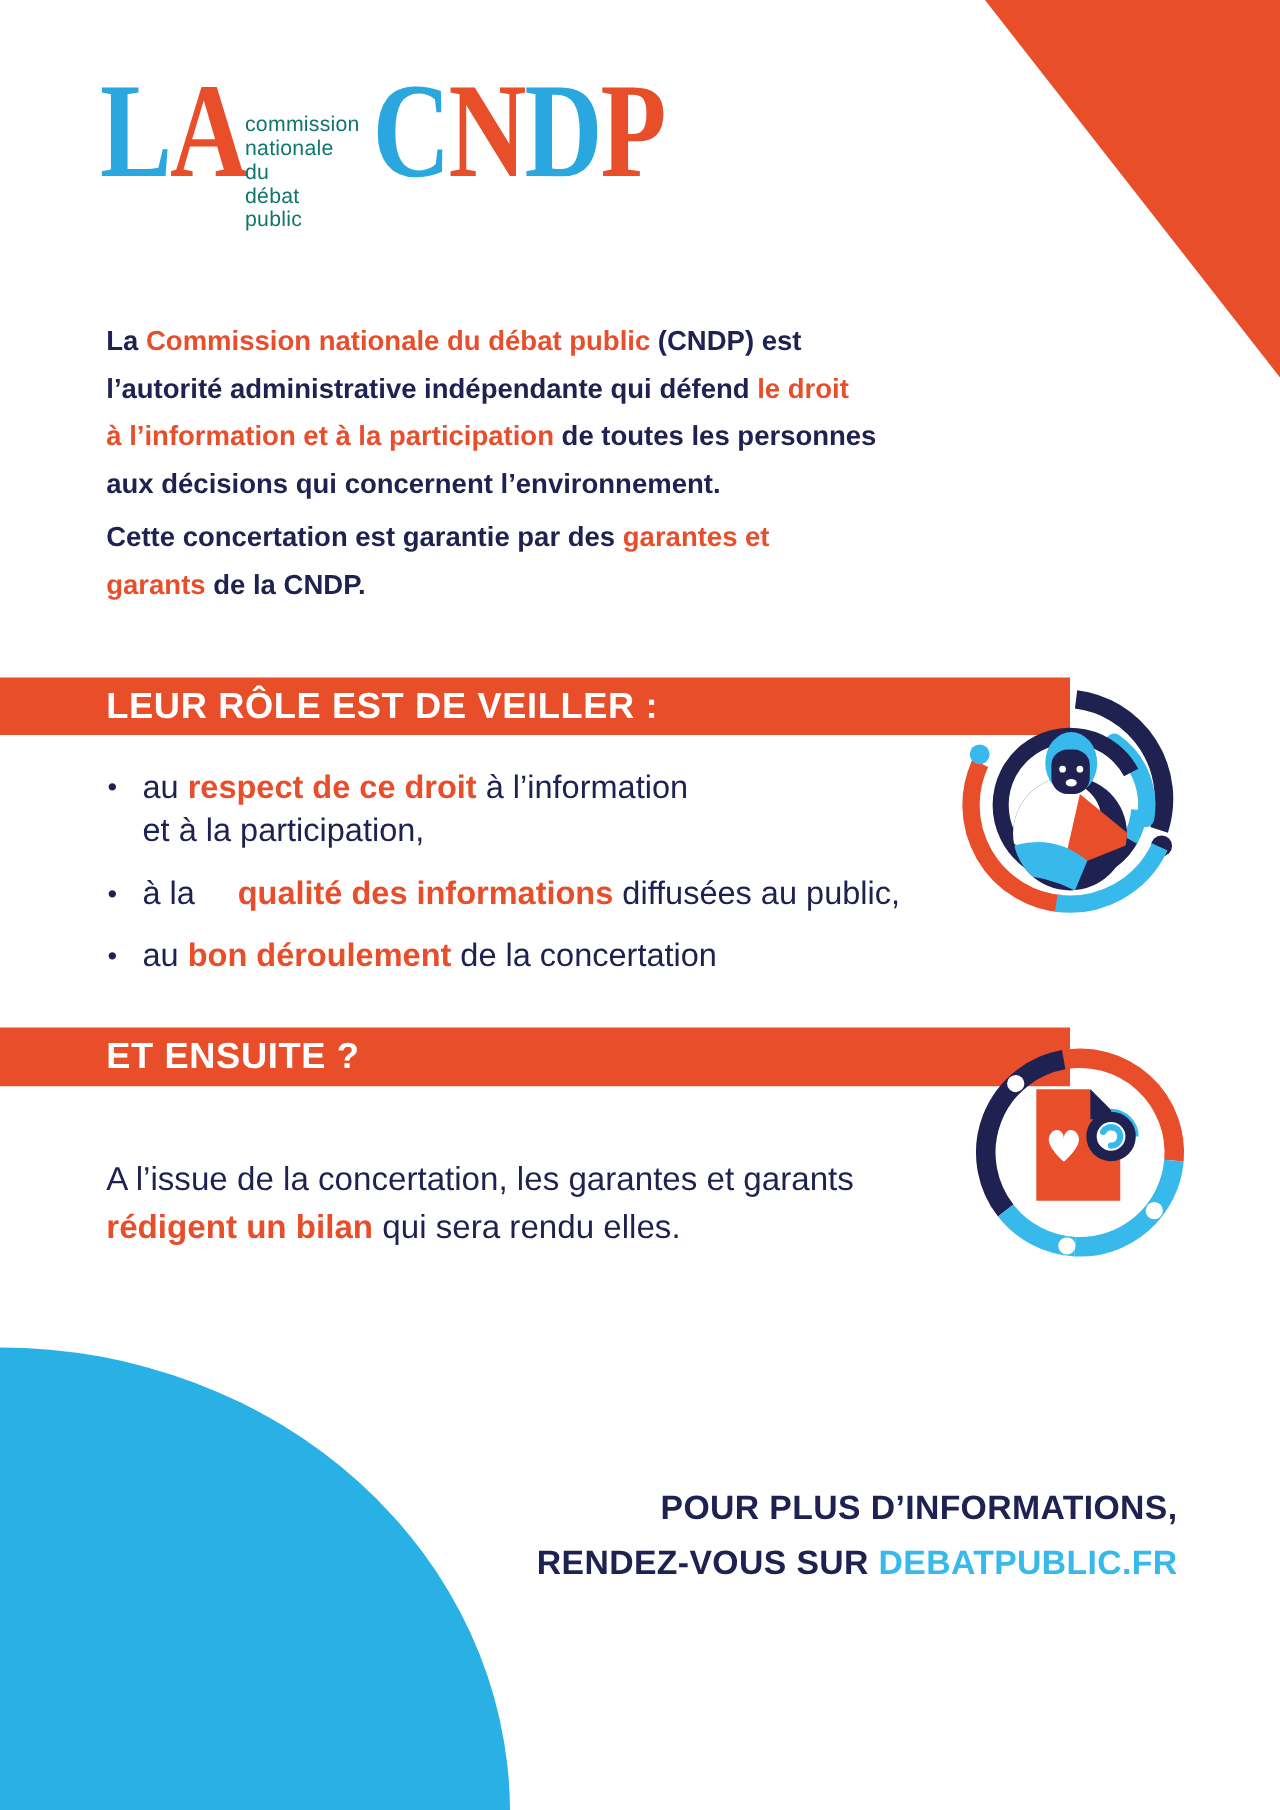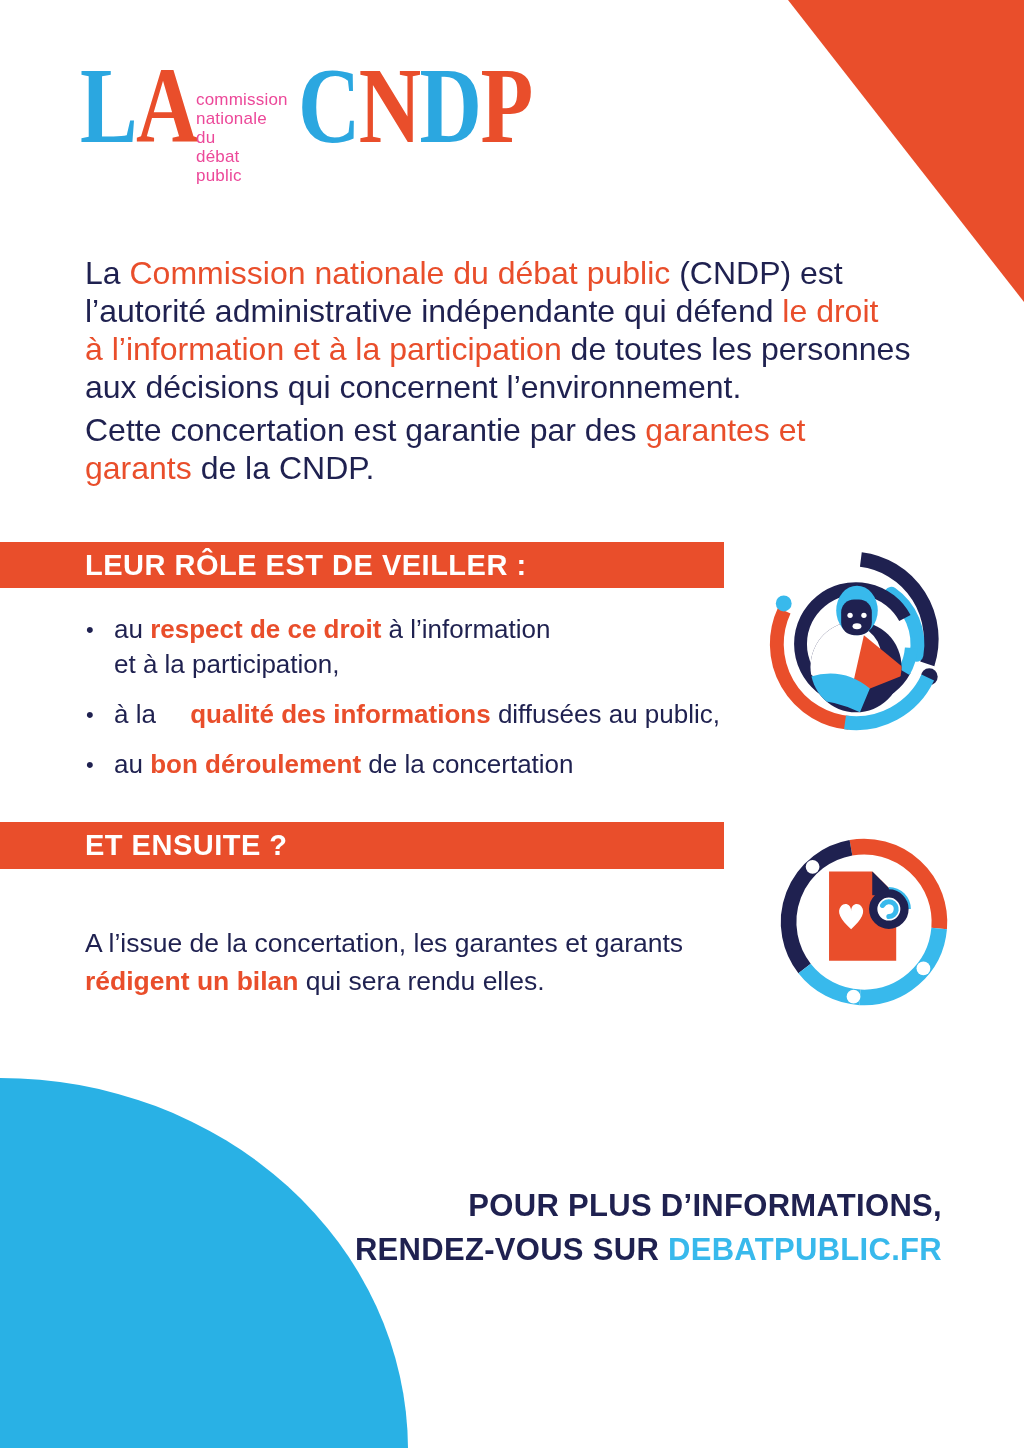--- a/index.html
+++ b/index.html
@@ -72,7 +72,7 @@
 
   <div class="logo-row">
     <div class="logo-la"><span style="color: rgb(43, 167, 224);">L</span><span style="color: rgb(233, 78, 43);">A</span></div>
-    <div class="logo-sub" style="color:#ec4899">commission<br>nationale du<br>débat public</div>
+    <div class="logo-sub" style="color:#0f766e">commission<br>nationale du<br>débat public</div>
     <div class="logo-cndp"><span style="color: rgb(43, 167, 224);">C</span><span style="color: rgb(233, 78, 43);">N</span><span style="color: rgb(43, 167, 224);">D</span><span style="color: rgb(233, 78, 43);">P</span></div>
   </div>
 

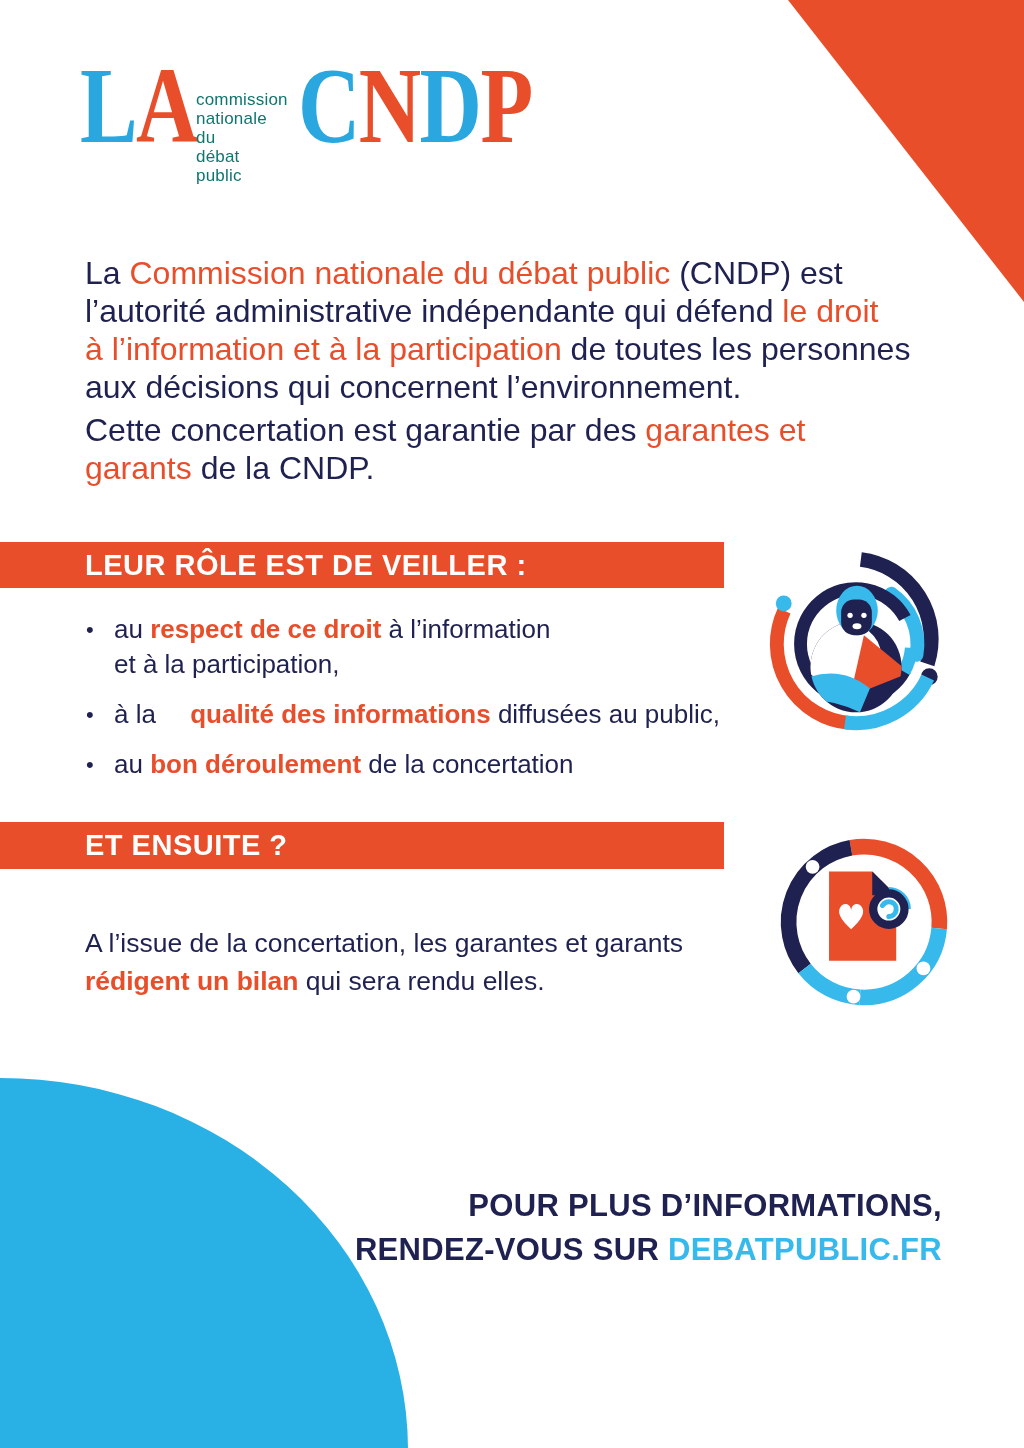--- a/index.html
+++ b/index.html
@@ -33,7 +33,7 @@
   }
   
   .intro { position:absolute; left:85px; top:254px; width:890px;
-           font-size:32px; line-height:38px; font-weight:400; }
+           font-size:22px; line-height:38px; font-weight:700; }
   .intro .p2 { margin-top:5px; }
   
   .banner { position:absolute; left:0; width:724px; background:#e94e2b; color:#ffffff; }

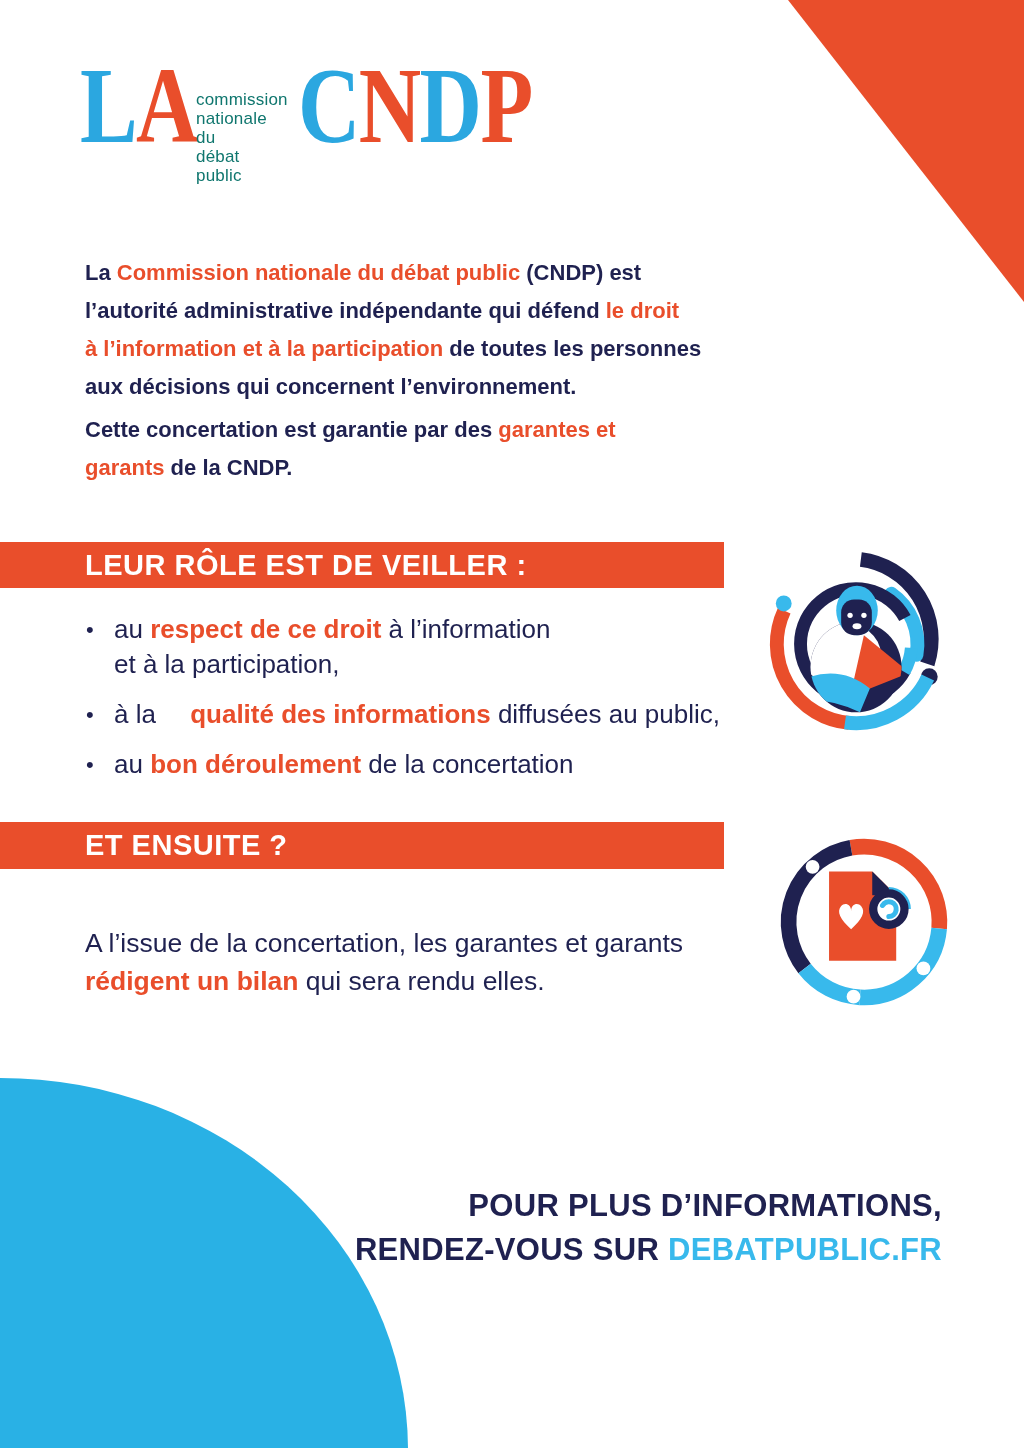--- a/index.html
+++ b/index.html
@@ -36,7 +36,7 @@
            font-size:22px; line-height:38px; font-weight:700; }
   .intro .p2 { margin-top:5px; }
   
-  .banner { position:absolute; left:0; width:724px; background:#e94e2b; color:#ffffff; }
+  .banner { position:absolute; left:0; width:856px; background:#e94e2b; color:#ffffff; }
   .banner1 { top:542px; height:46px; }
   .banner2 { top:822px; height:47px; }
   .banner .banner-label {

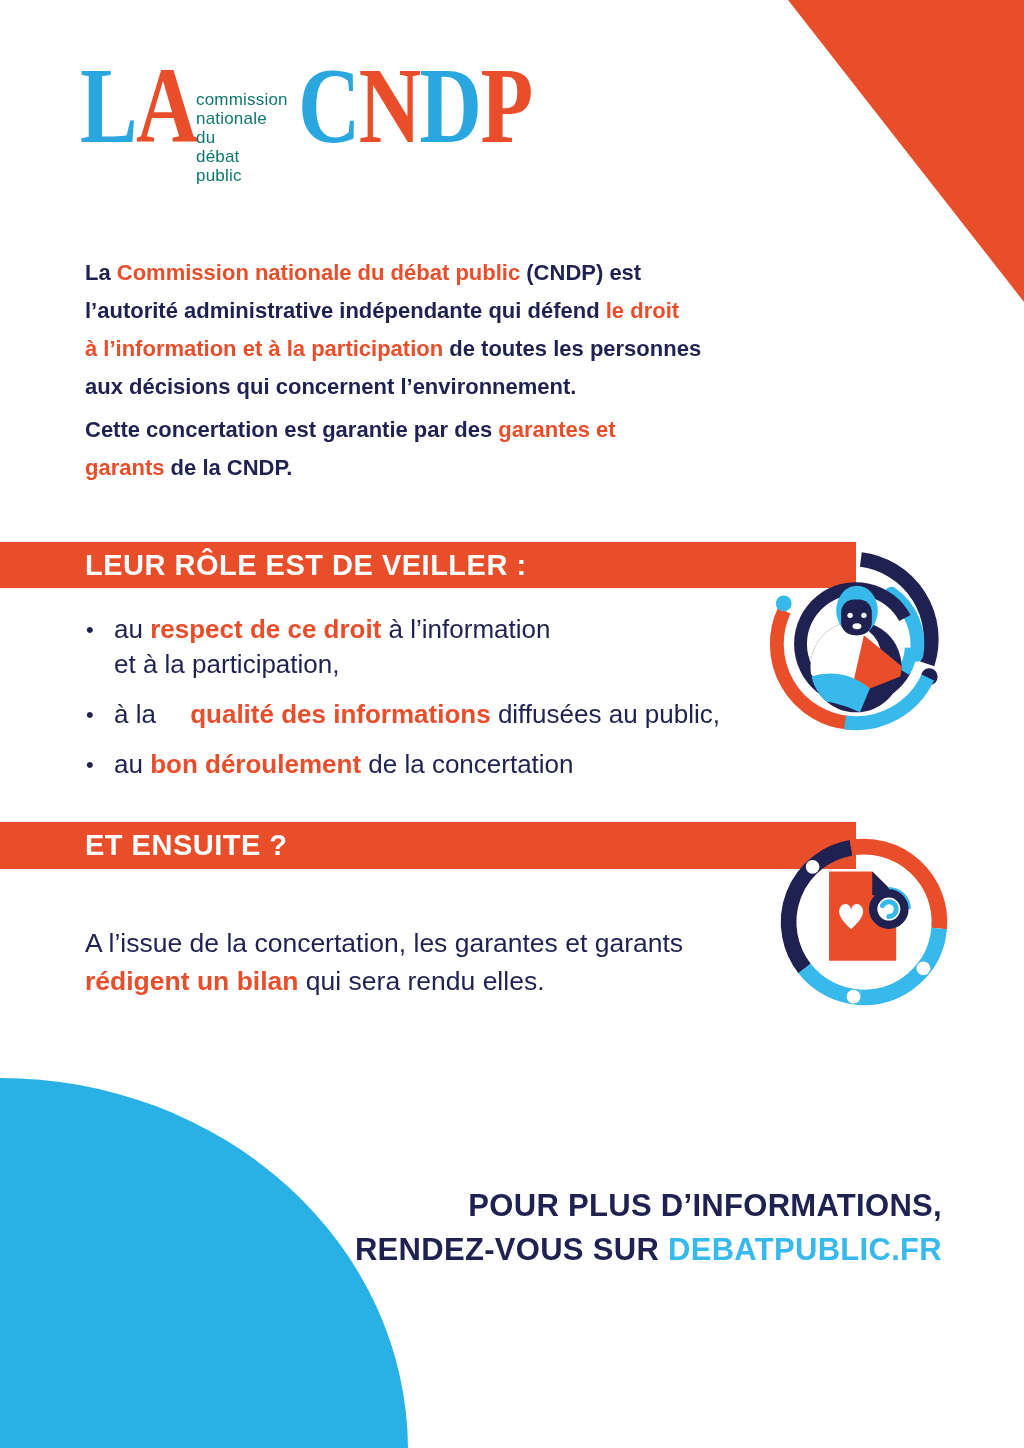--- a/index.html
+++ b/index.html
@@ -58,7 +58,7 @@
   .icon2 { position:absolute; left:772px; top:830px; width:184px; height:184px; }
   
   .footer { position:absolute; right:82px; top:1184px; text-align:right;
-            font-size:31px; line-height:44px; font-weight:800; letter-spacing:0.3px; }
+            font-size:27px; line-height:44px; font-weight:800; letter-spacing:0.3px; }
 </style>
 </head>
 <body>

